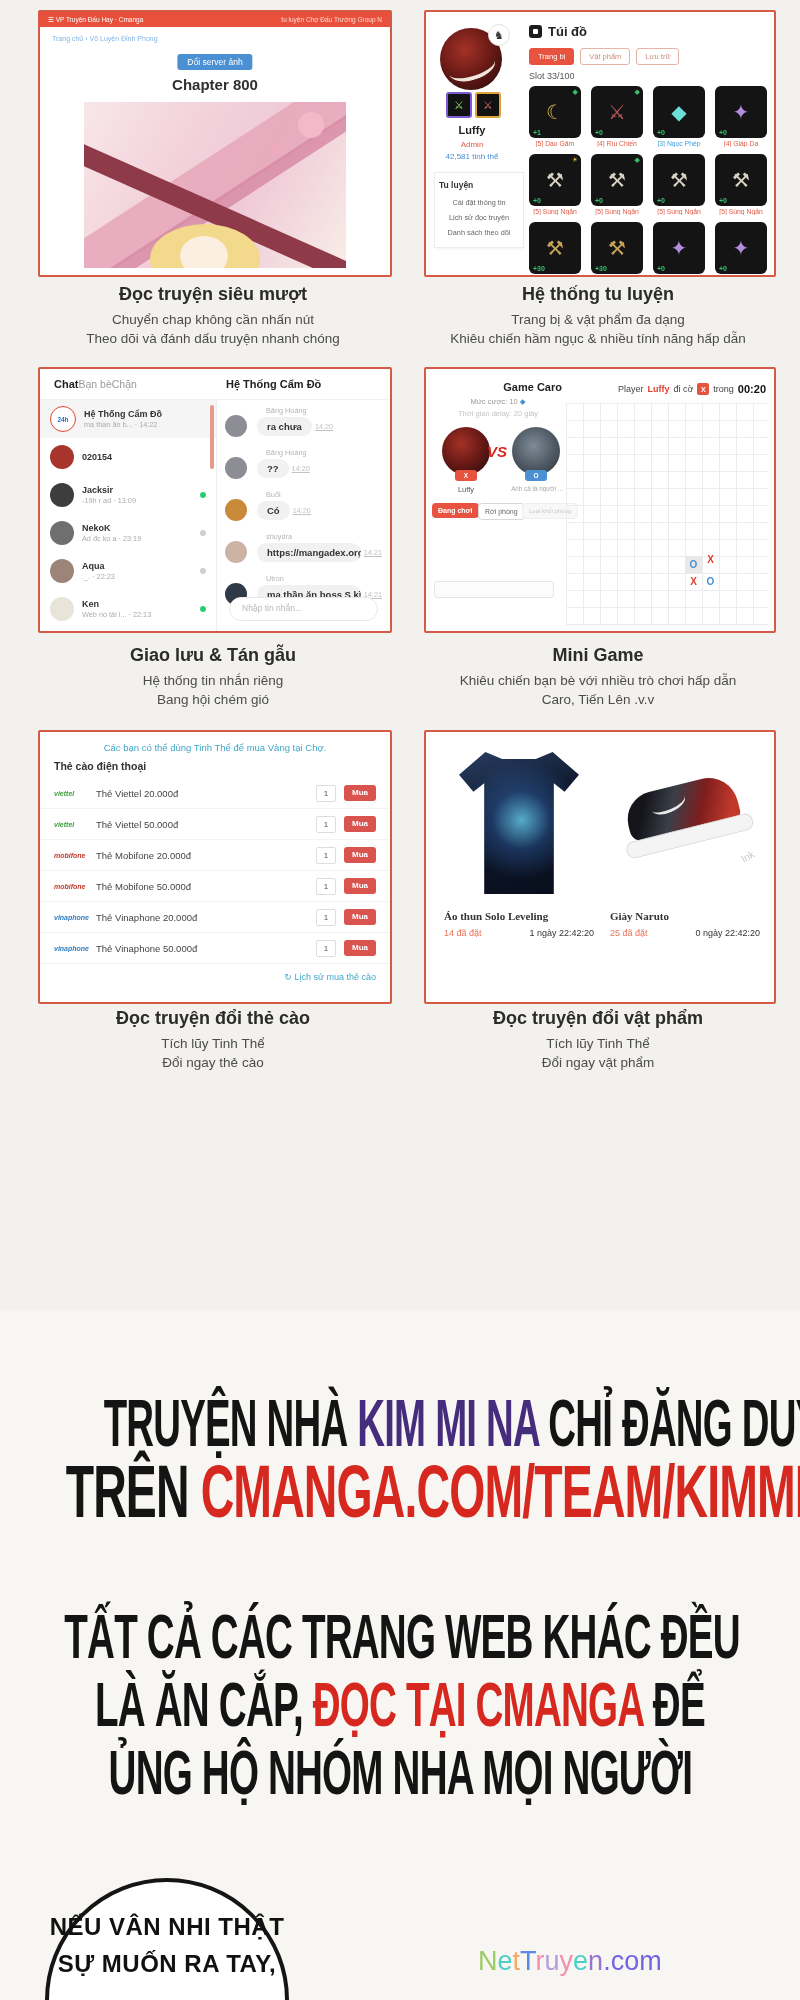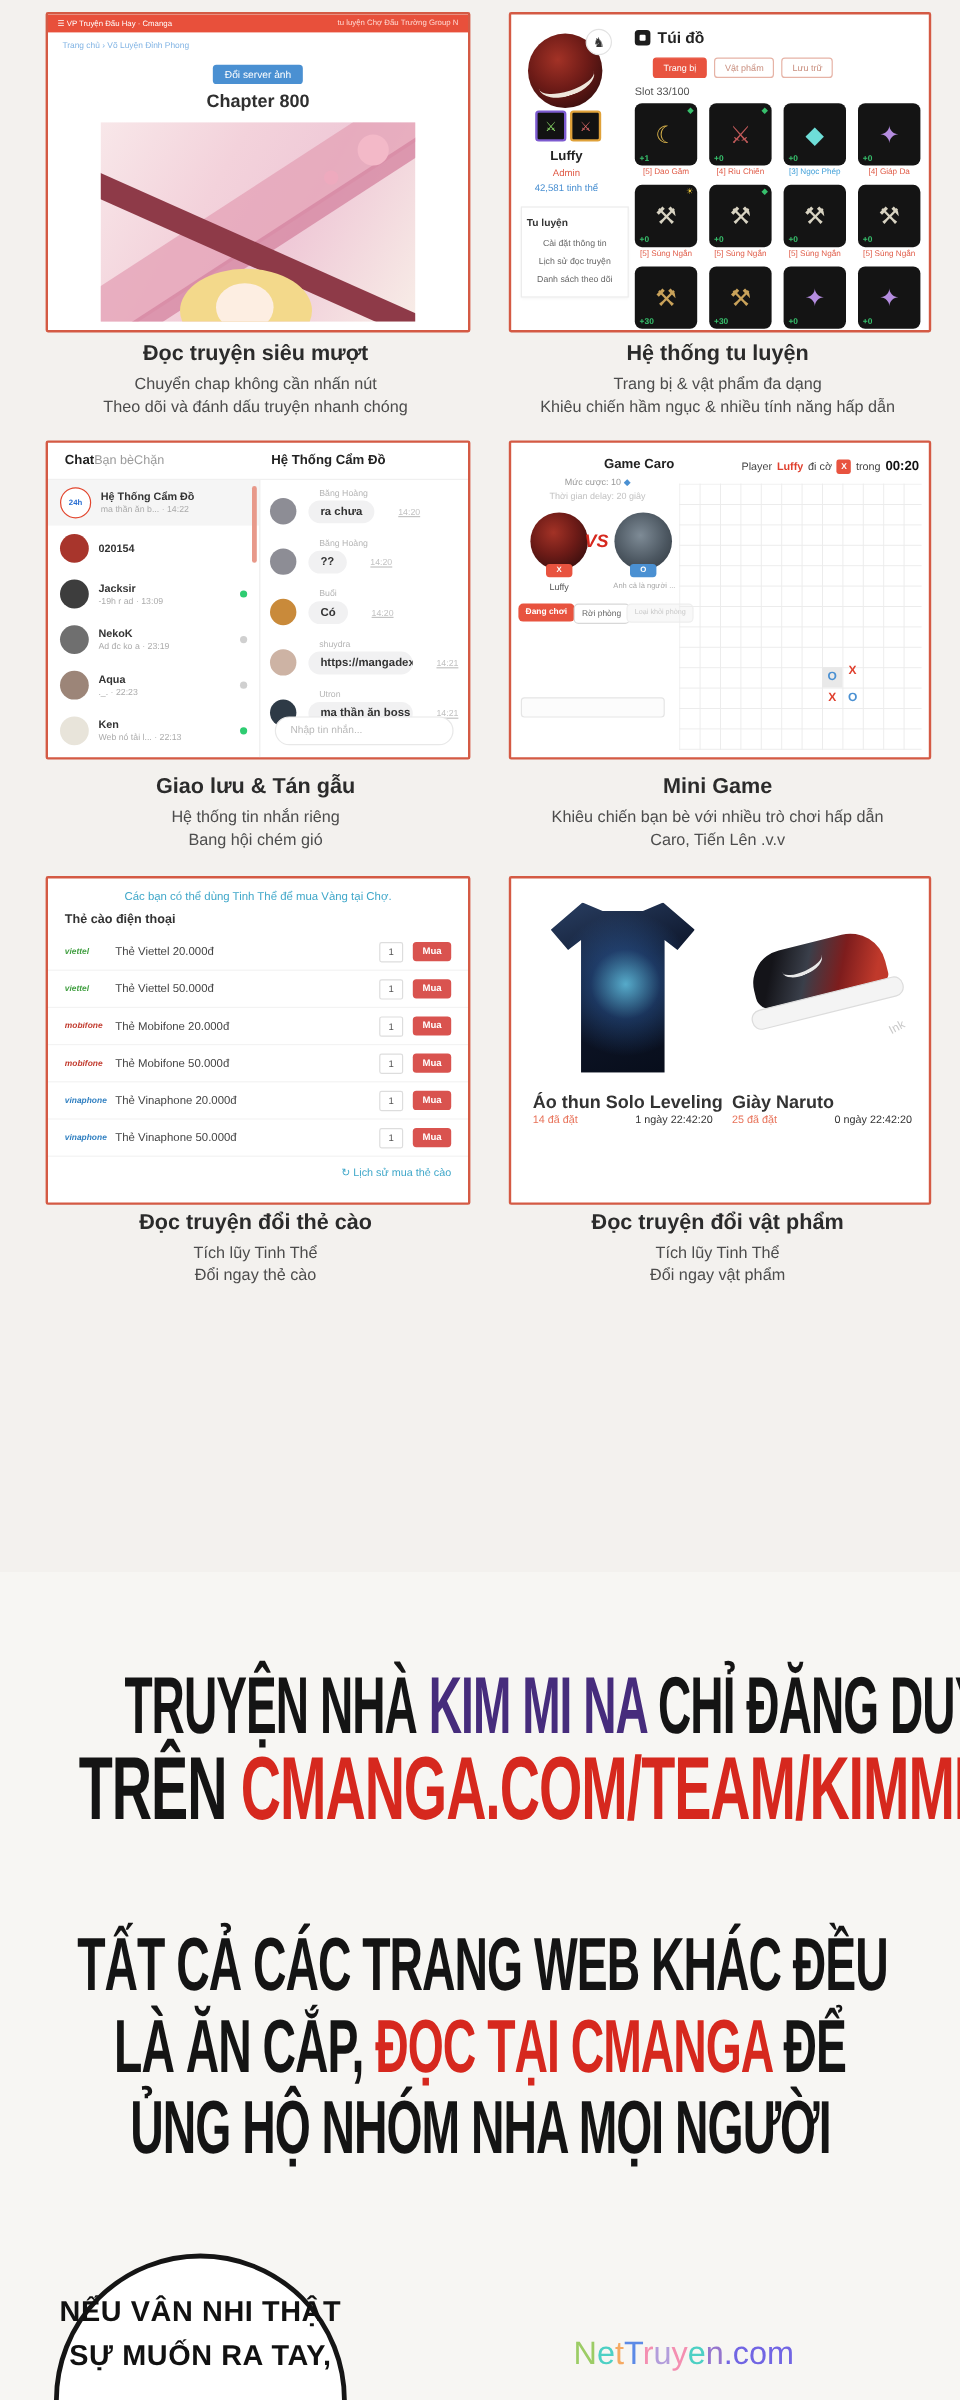--- a/index.html
+++ b/index.html
@@ -48,7 +48,7 @@
   .inv-title{position:absolute;left:103px;top:12px;font-size:13px;font-weight:bold;color:#222;display:flex;align-items:center;gap:6px;}
   .inv-ic{width:13px;height:13px;background:#1d1d1d;border-radius:3px;position:relative;display:inline-block;}
   .inv-ic:after{content:"";position:absolute;left:4px;top:4px;width:5px;height:5px;background:#fff;border-radius:1px;}
-  .inv-tabs{position:absolute;left:103px;top:36px;display:flex;gap:6px;margin-left:15px;}
+  .inv-tabs{position:absolute;left:103px;top:36px;display:flex;gap:6px;}
   .itab{font-size:7.5px;padding:3px 8px;border-radius:3px;border:1px solid #e6b3a6;color:#c88d7d;background:#fff;}
   .itab.active{background:#e8533f;border-color:#e8533f;color:#fff;}
   .inv-slot{position:absolute;left:103px;top:59px;font-size:9px;color:#555;}

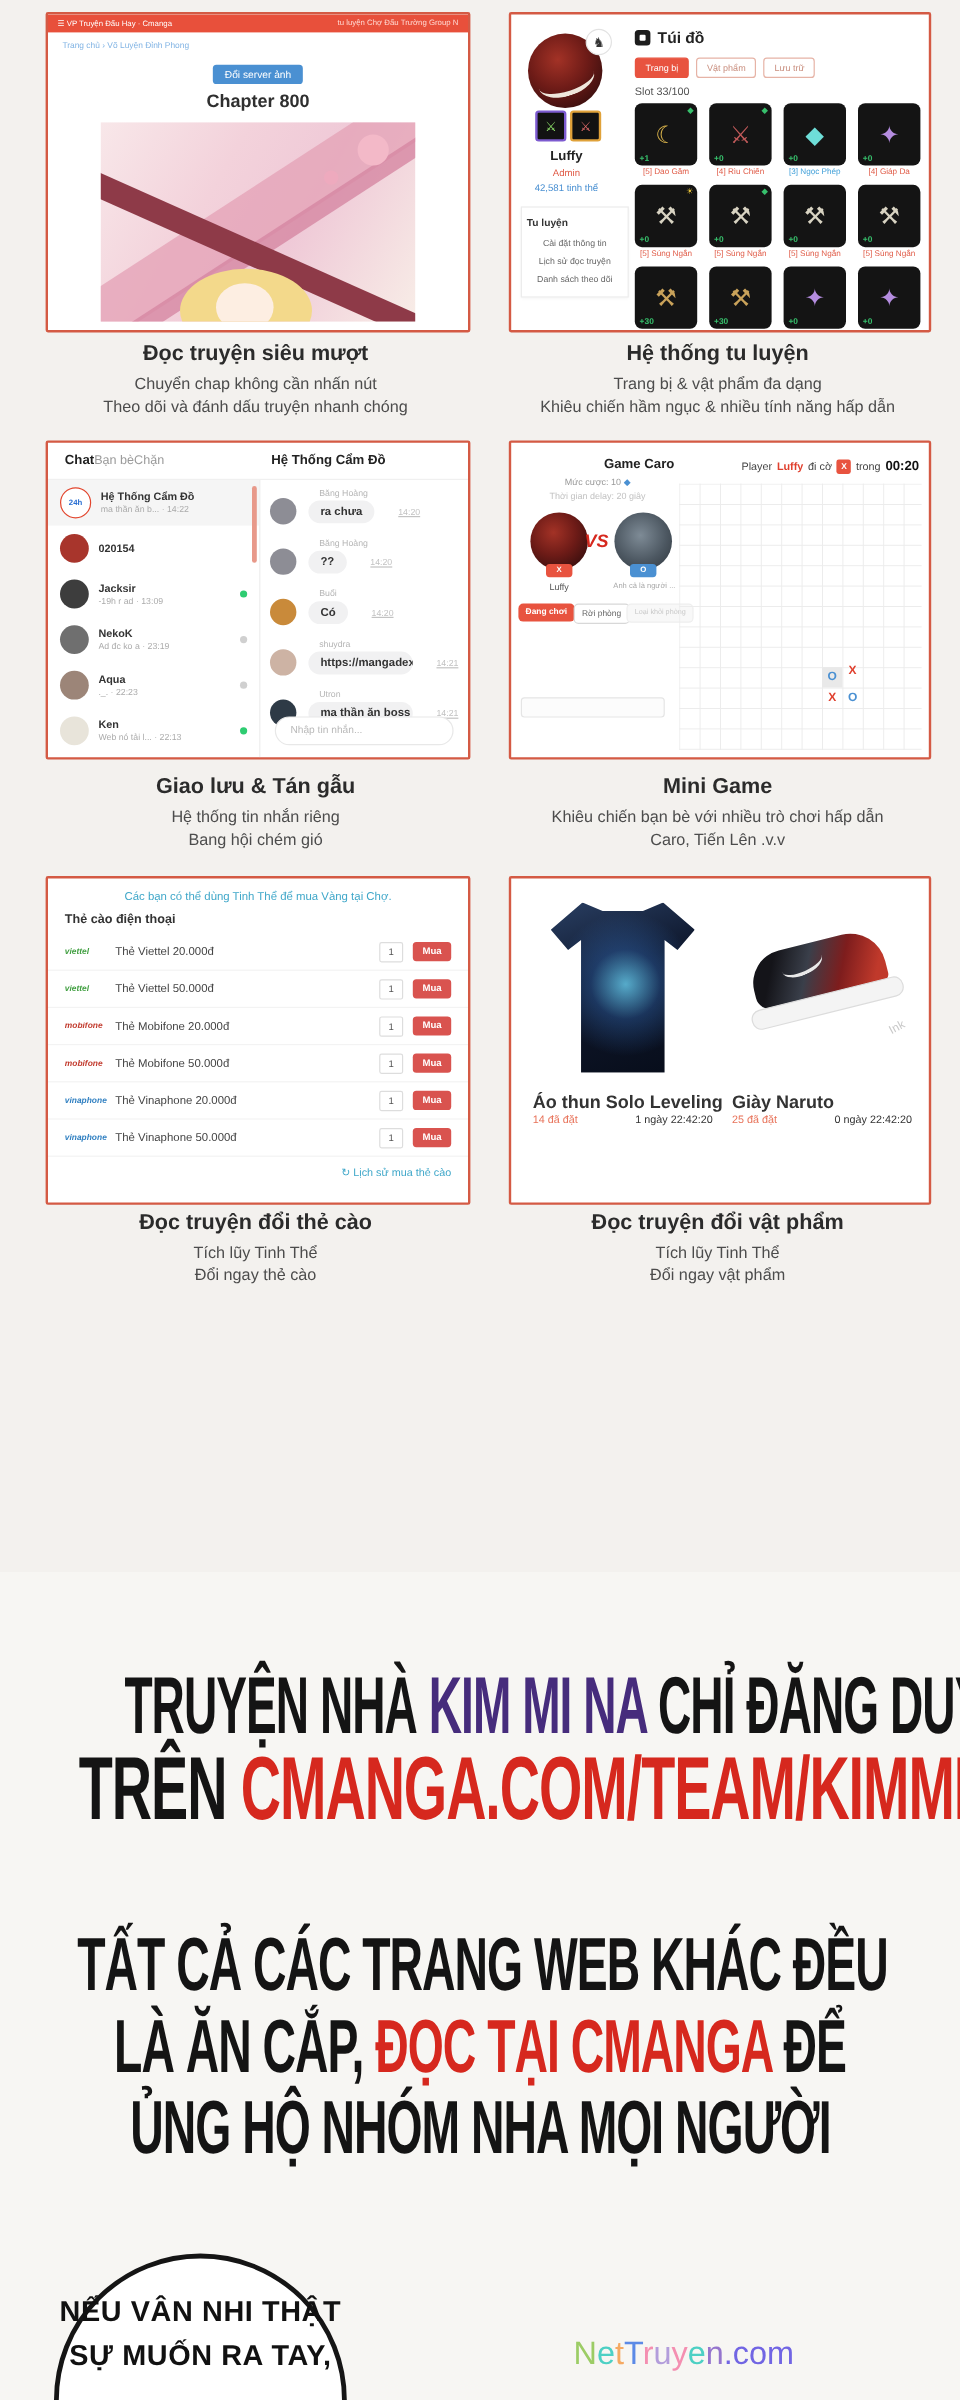--- a/index.html
+++ b/index.html
@@ -80,7 +80,7 @@
   .msg{position:relative;padding:0 8px 0 40px;margin-top:6px;height:36px;}
   .msg .ms{font-size:7.3px;color:#b5b5b5;margin-left:9px;}
   .msg .mav{position:absolute;left:8px;top:9px;width:22px;height:22px;border-radius:50%;}
-  .msg .mrow{display:flex;align-items:center;gap:20px;margin-top:2px;}
+  .msg .mrow{display:flex;align-items:center;gap:3px;margin-top:2px;}
   .msg .mb{background:#f1f1f2;border-radius:12px;padding:4px 10px;font-size:9.5px;font-weight:600;color:#333;white-space:nowrap;max-width:120px;overflow:hidden;}
   .msg .mb.link{max-width:132px;}
   .msg .mtime{font-size:7.3px;color:#c2c2c2;text-decoration:underline;}

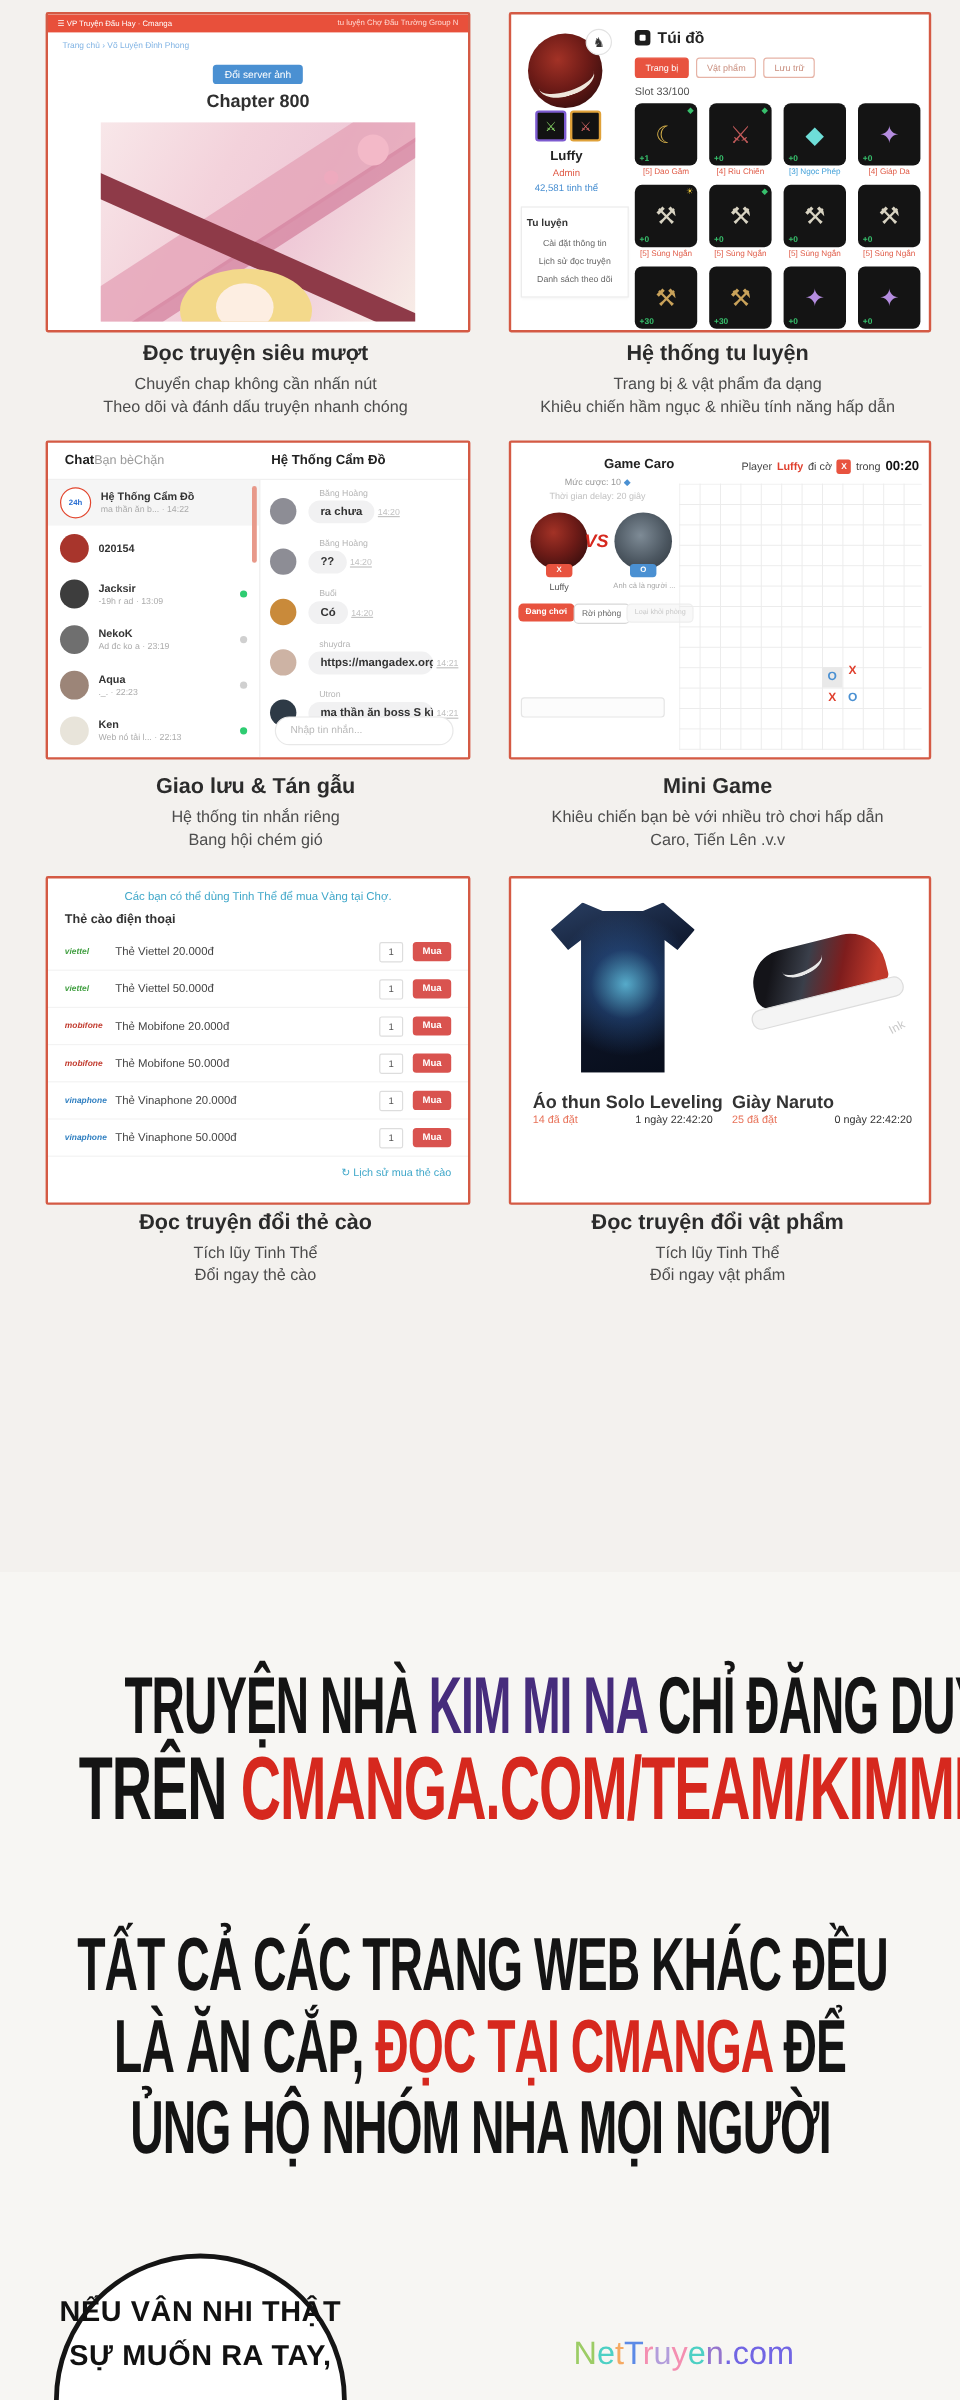--- a/index.html
+++ b/index.html
@@ -142,7 +142,7 @@
   .shoe .ssole{position:absolute;left:0;top:48px;width:128px;height:15px;background:#f4f4f4;border:1px solid #dcdcdc;border-radius:8px;}
   .shoe .slace{position:absolute;left:34px;top:10px;width:36px;height:16px;border-bottom:3px solid #e9e9e9;border-radius:50%;transform:rotate(-10deg);}
   .wm{position:absolute;right:6px;bottom:40px;color:#c9c9c9;font-size:10px;transform:rotate(-28deg);}
-  .pname{position:absolute;top:178px;font-size:15px;font-weight:bold;color:#333;}
+  .pname{position:absolute;top:178px;font-size:11px;font-weight:bold;color:#333;font-family:Liberation Serif, serif;}
   .pmeta{position:absolute;top:196px;width:150px;display:flex;justify-content:space-between;font-size:9px;}
   .pmeta .ord{color:#e8735a;}
   .pmeta .cd{color:#333;}

